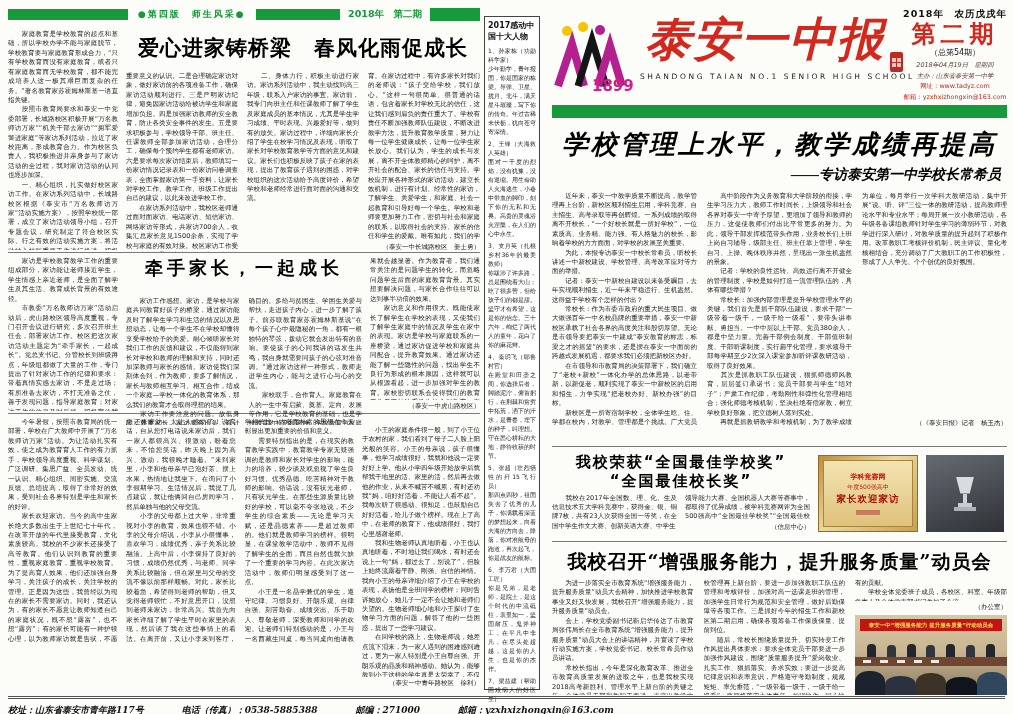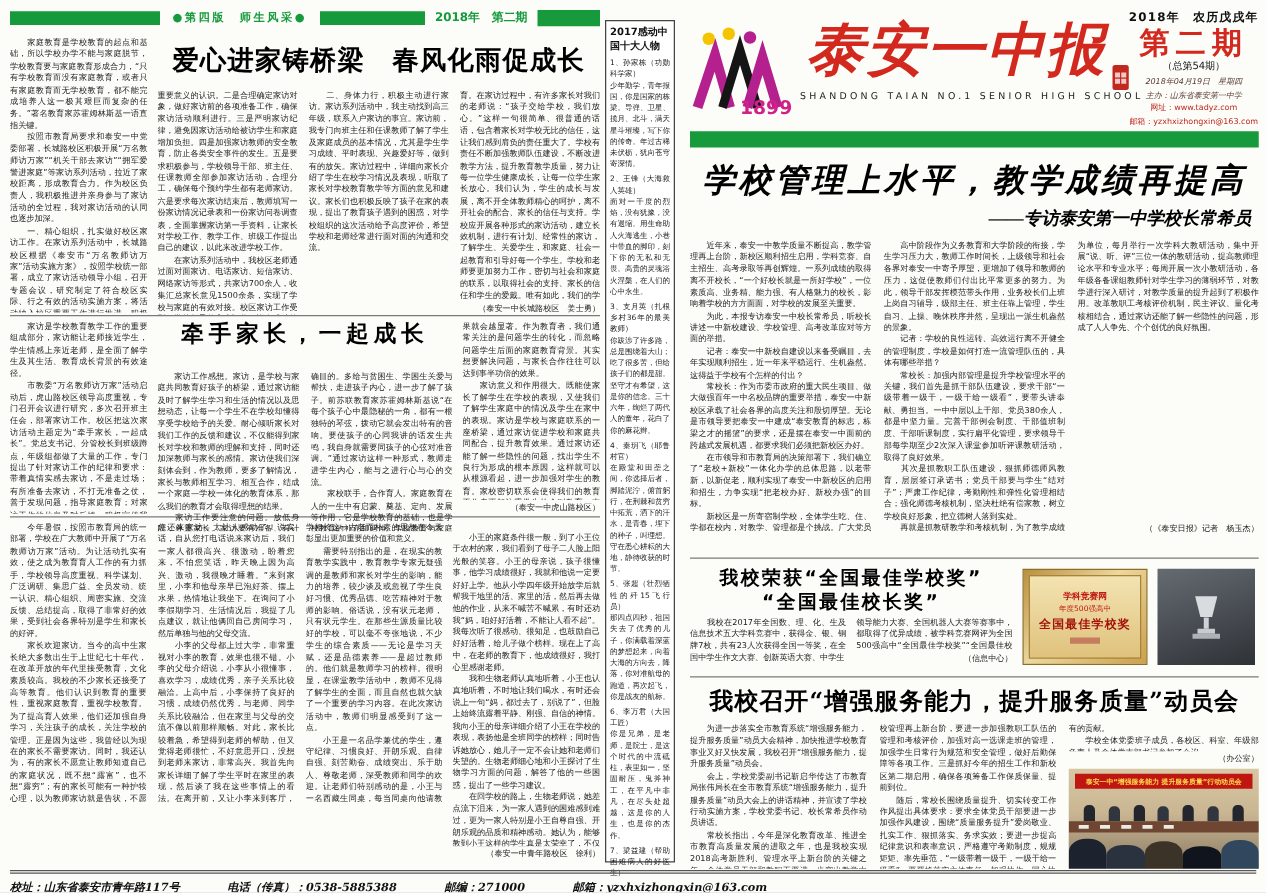--- a/index.html
+++ b/index.html
@@ -275,7 +275,7 @@
 　　其次是抓教职工队伍建设，狠抓师德师风教育，层层签订承诺书；党员干部要与学生“结对子”；严肃工作纪律，考勤刚性和弹性化管理相结合；强化师德考核机制，坚决杜绝有偿家教，树立学校良好形象，把立德树人落到实处。
 　　再就是抓教研教学和考核机制，为了教学成绩提升，我们积极开展“大教研、小教研”活动，以学科</div>
         <div class="colbox">
-          <div class="col">为单位，每月举行一次学科大教研活动，集中开展“说、听、评”三位一体的教研活动，提高教师理论水平和专业水平；每周开展一次小教研活动，各年级各备课组教师针对学生学习的薄弱环节，对教学进行深入研讨，对教学质量的提升起到了积极作用。改革教职工考核评价机制，民主评议、量化考核相结合，通过家访还能了解一些隐性的问题，形成了人人争先、个个创优的良好氛围。</div>
+          <div class="col">为单位，每月举行一次学科大教研活动，集中开展“说、听、评”三位一体的教研活动，提高教师理论水平和专业水平；每周开展一次小教研活动，各年级各备课组教师针对学生学习的薄弱环节，对教学进行深入研讨，对教学质量的提升起到了积极作用。改革教职工考核评价机制，民主评议、量化考核相结合，充分调动了广大教职工的工作积极性，形成了人人争先、个个创优的良好氛围。</div>
           <div class="byline">（《泰安日报》记者　杨玉杰）</div>
         </div>
       </div>

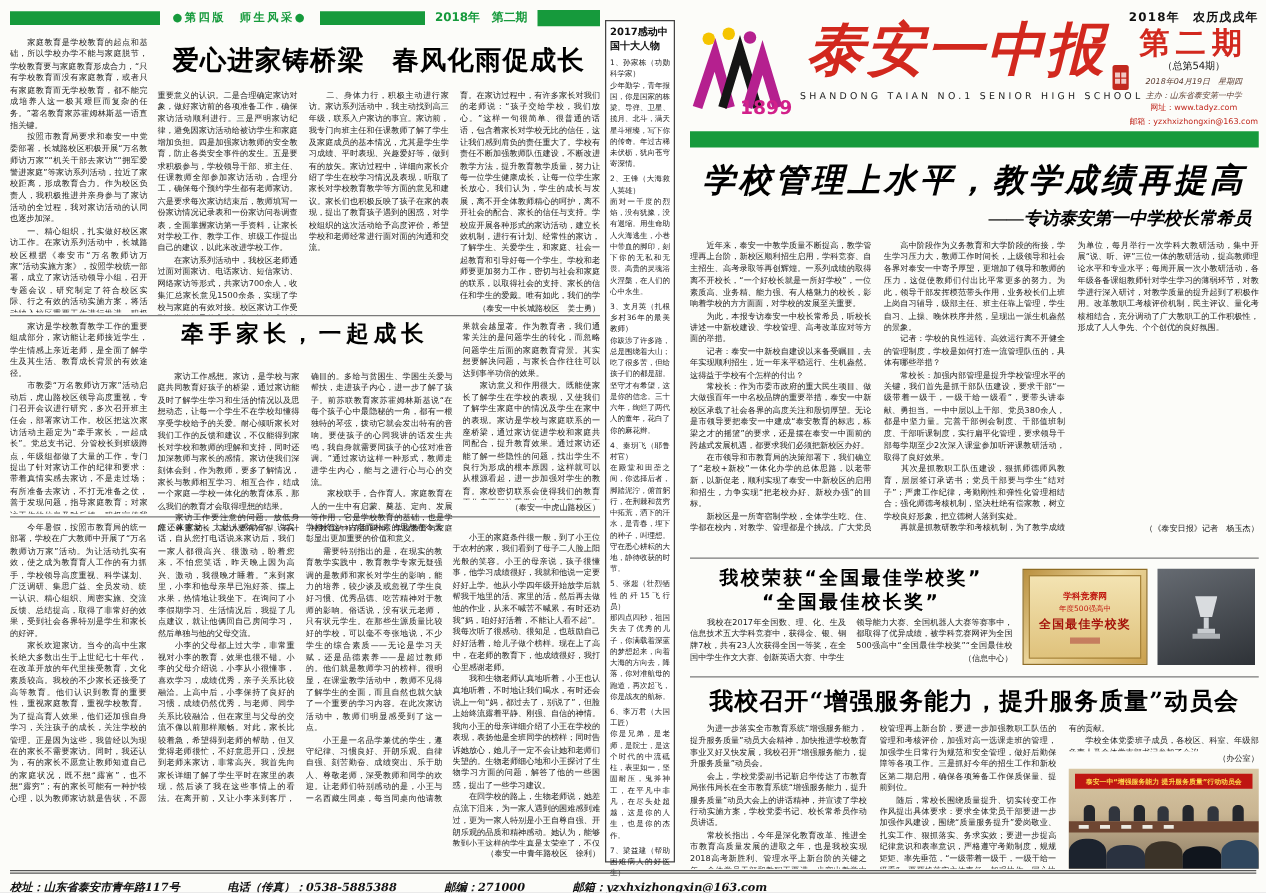--- a/index.html
+++ b/index.html
@@ -299,7 +299,7 @@
         <div class="plaque-inner">
           <div class="plq1">学科竞赛网</div>
           <div class="plq2">年度500强高中</div>
-          <div class="plq3">全国最佳学校奖</div>
+          <div class="plq3">家长欢迎家访</div>
           <div class="plq-mark"></div>
         </div>
       </div>

